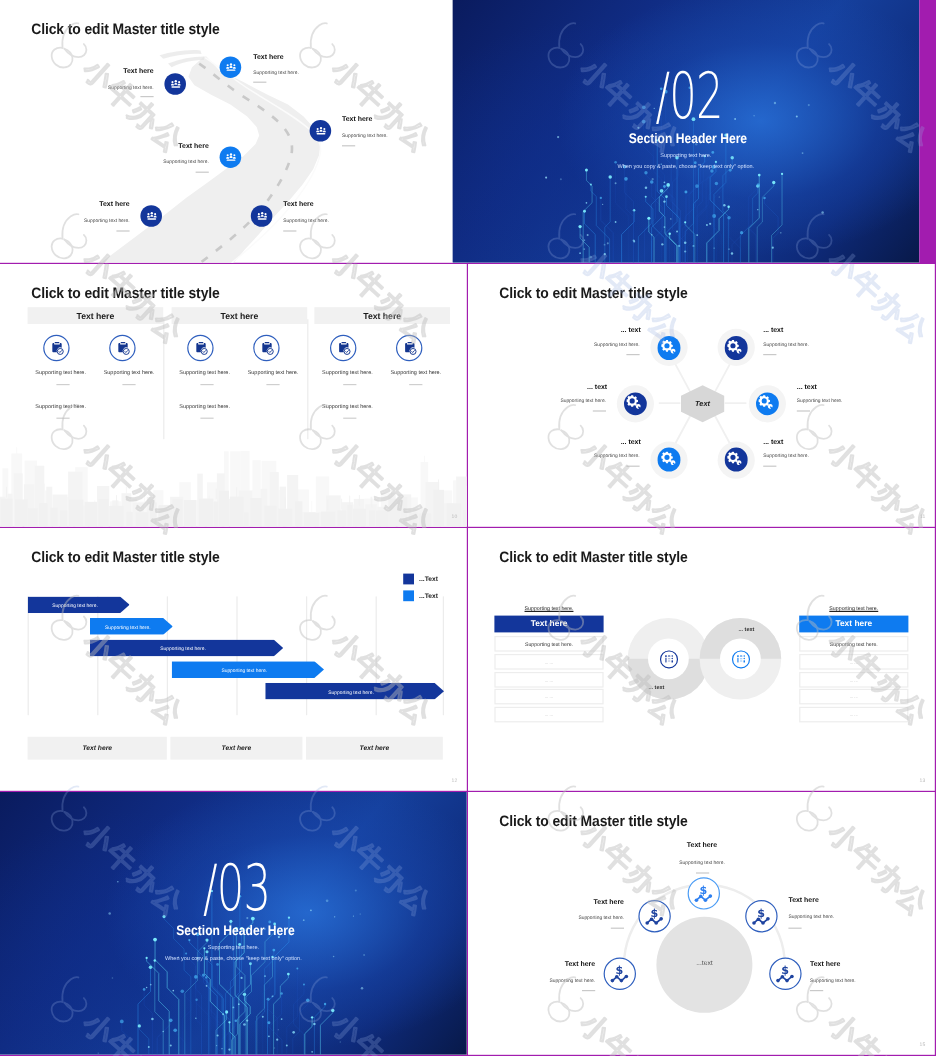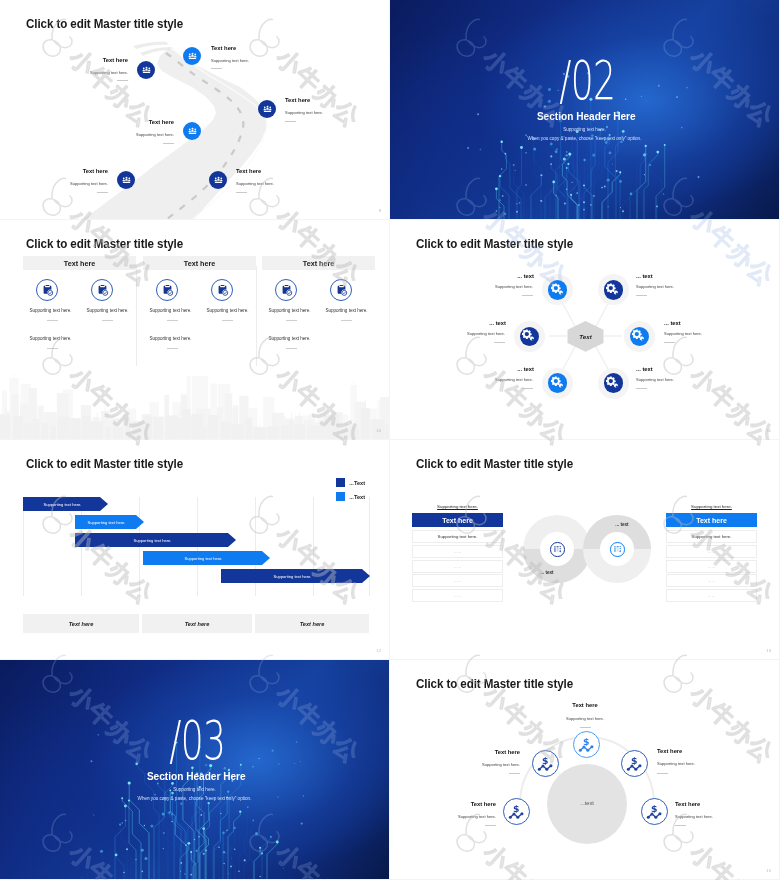--- a/index.html
+++ b/index.html
@@ -4,7 +4,7 @@
 <style>
   html,body{margin:0;padding:0;}
   body{width:780px;height:880px;background:#fff;font-family:"Liberation Sans",sans-serif;overflow:hidden;}
-  .grid{position:relative;width:780px;height:880px;background:#fef9c3;}
+  .grid{position:relative;width:780px;height:880px;background:#a21caf;}
   .slide{position:absolute;width:389px;height:219px;overflow:hidden;background:#fff;}
   .s1{left:0;top:0}.s2{left:390px;top:0}
   .s3{left:0;top:220px}.s4{left:390px;top:220px}

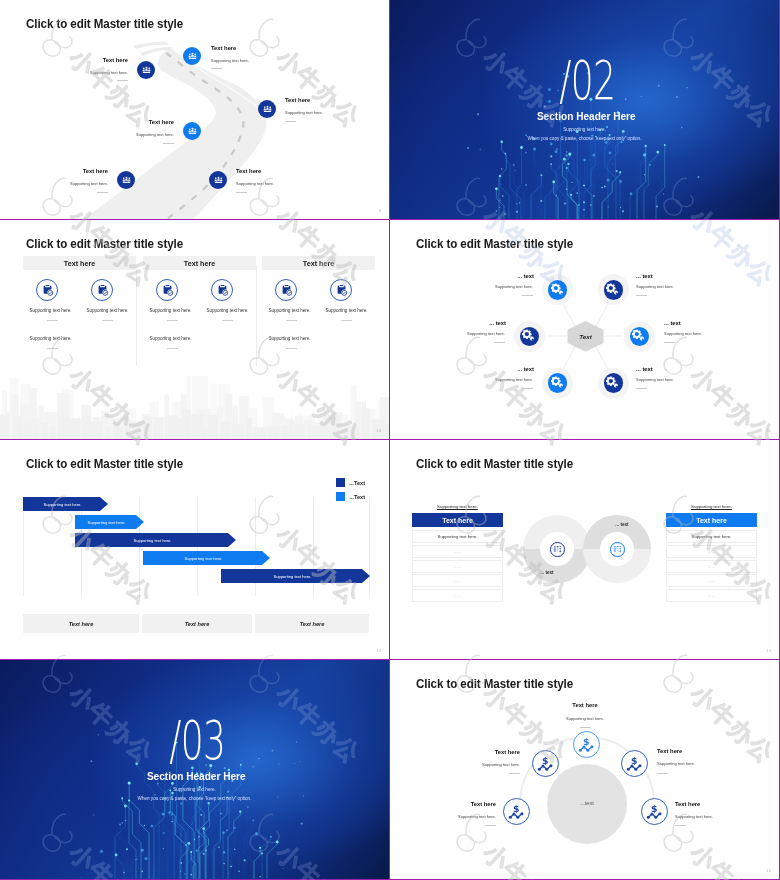--- a/index.html
+++ b/index.html
@@ -6,7 +6,7 @@
   body{width:780px;height:880px;background:#fff;font-family:"Liberation Sans",sans-serif;overflow:hidden;}
   .grid{position:relative;width:780px;height:880px;background:#a21caf;}
   .slide{position:absolute;width:389px;height:219px;overflow:hidden;background:#fff;}
-  .s1{left:0;top:0}.s2{left:390px;top:0}
+  .s1{left:0;top:0}.s2{left:377px;top:0}
   .s3{left:0;top:220px}.s4{left:390px;top:220px}
   .s5{left:0;top:440px}.s6{left:390px;top:440px}
   .s7{left:0;top:660px}.s8{left:390px;top:660px}

